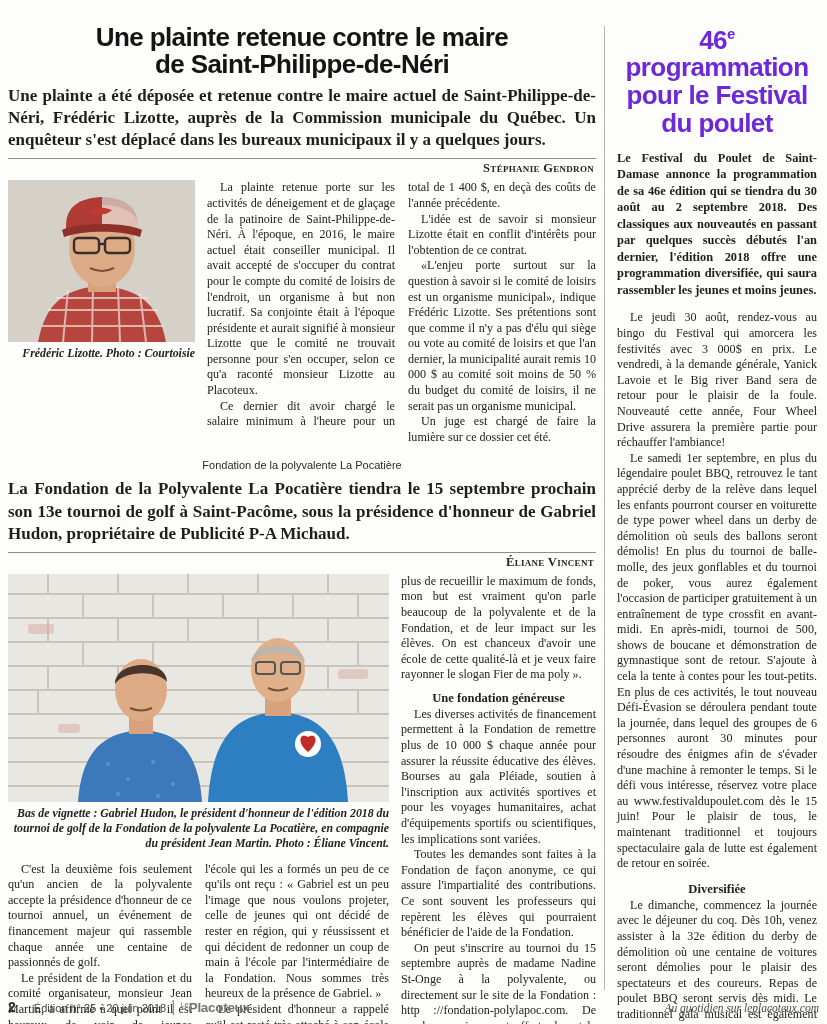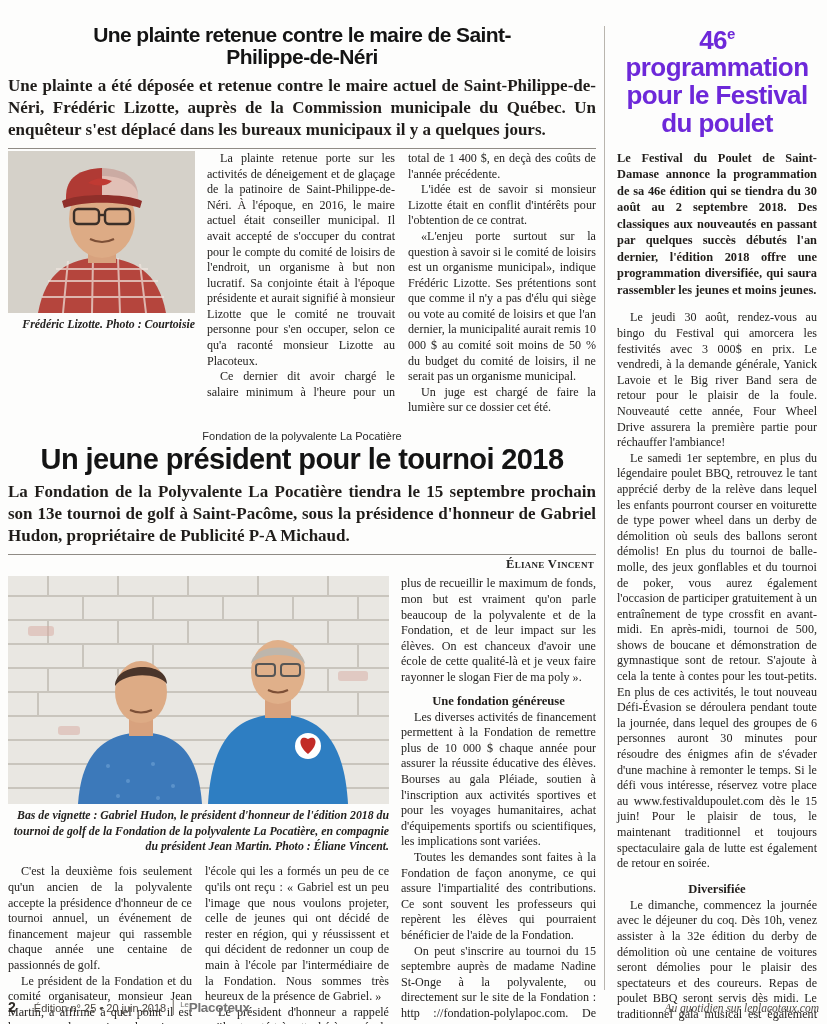--- a/index.html
+++ b/index.html
@@ -94,7 +94,7 @@
   <div class="main">
 
     <section>
-      <h1 class="headline" style="font-size:21px; margin:0 70px;">Une plainte retenue contre le maire de Saint-Philippe-de-Néri</h1>
+      <h1 class="headline" style="font-size:26px; margin:0 70px;">Une plainte retenue contre le maire de Saint-Philippe-de-Néri</h1>
       <p class="lede">Une plainte a été déposée et retenue contre le maire actuel de Saint-Philippe-de-Néri, Frédéric Lizotte, auprès de la Commission municipale du Québec. Un enquêteur s'est déplacé dans les bureaux municipaux il y a quelques jours.</p>
       <div class="rule"></div>
 

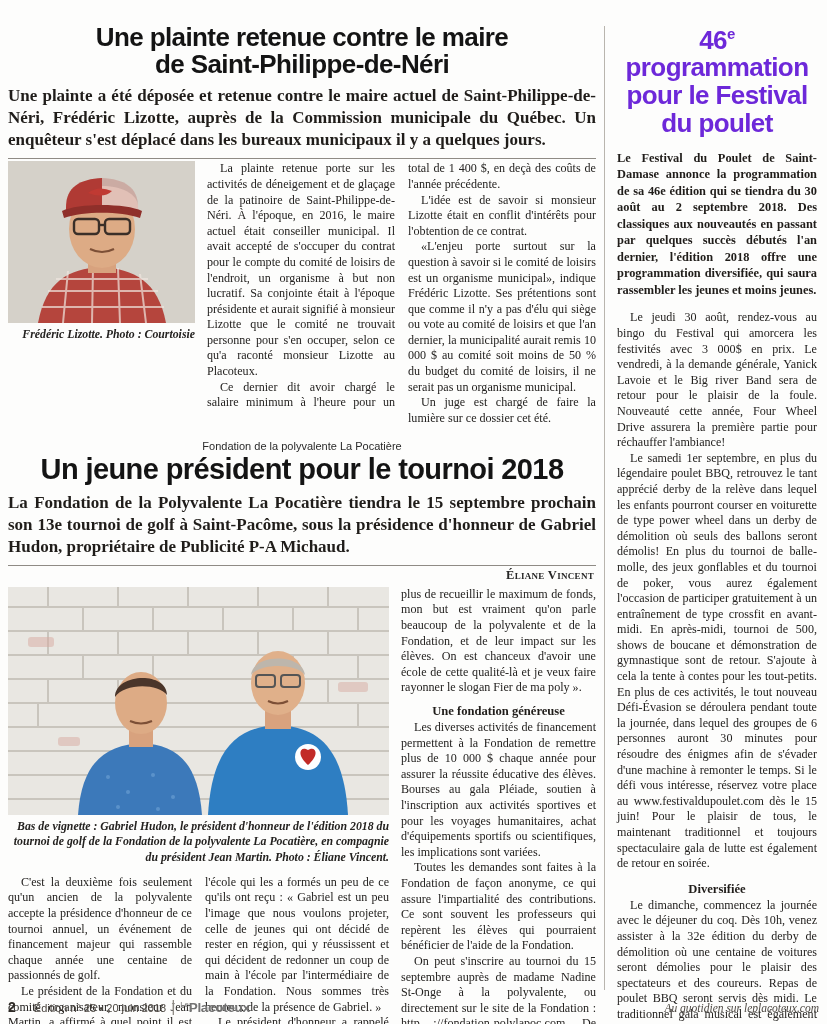--- a/index.html
+++ b/index.html
@@ -97,6 +97,7 @@
       <h1 class="headline" style="font-size:26px; margin:0 70px;">Une plainte retenue contre le maire de Saint-Philippe-de-Néri</h1>
       <p class="lede">Une plainte a été déposée et retenue contre le maire actuel de Saint-Philippe-de-Néri, Frédéric Lizotte, auprès de la Commission municipale du Québec. Un enquêteur s'est déplacé dans les bureaux municipaux il y a quelques jours.</p>
       <div class="rule"></div>
+      <div class="byline">Stéphanie Gendron</div>
 
       <div class="art1-body">
         <figure class="art1-photo-wrap">

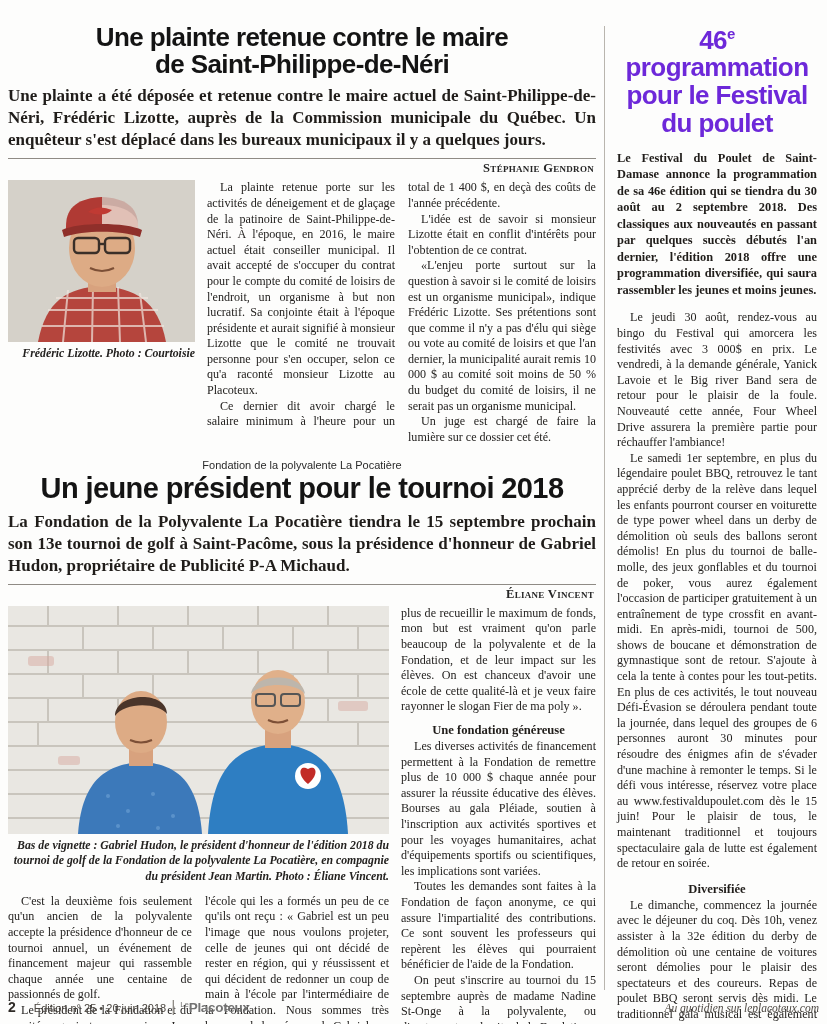--- a/index.html
+++ b/index.html
@@ -141,7 +141,6 @@
 
     <section class="art2">
       <div class="kicker">Fondation de la polyvalente La Pocatière</div>
-      <h1 class="headline" style="font-size:29px;">Un jeune président pour le tournoi 2018</h1>
       <p class="lede">La Fondation de la Polyvalente La Pocatière tiendra le 15 septembre prochain son 13e tournoi de golf à Saint-Pacôme, sous la présidence d'honneur de Gabriel Hudon, propriétaire de Publicité P-A Michaud.</p>
       <div class="rule"></div>
       <div class="byline">Éliane Vincent</div>

